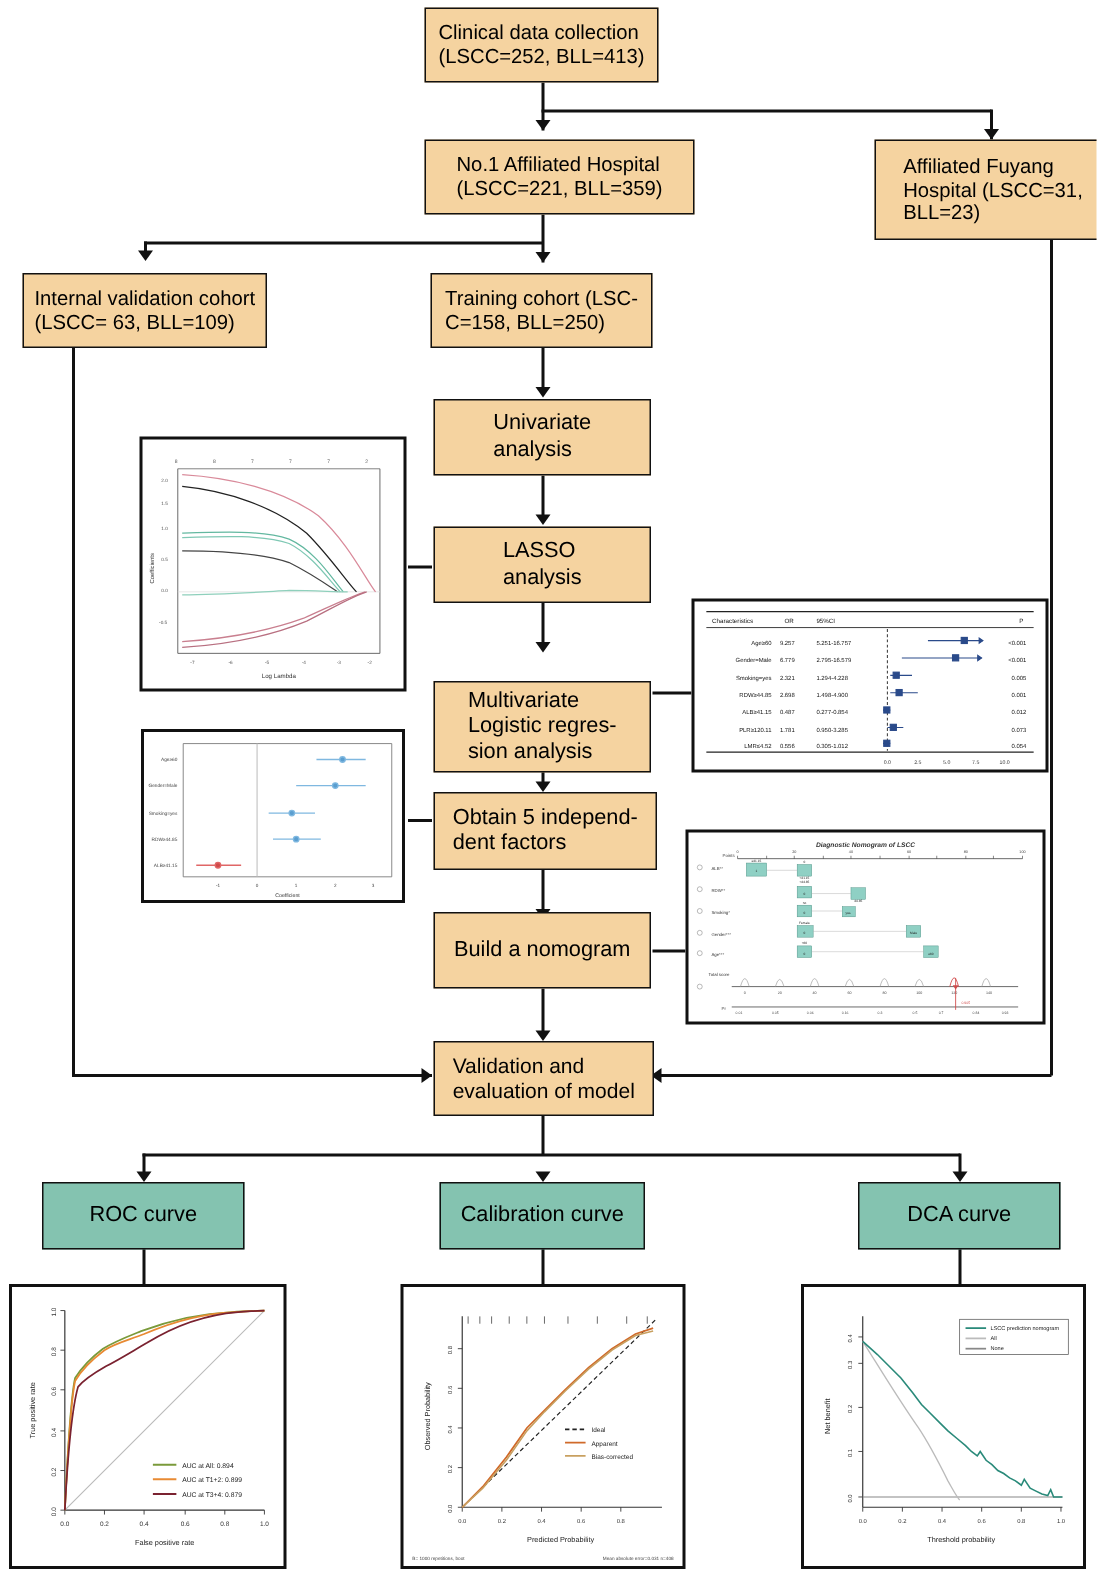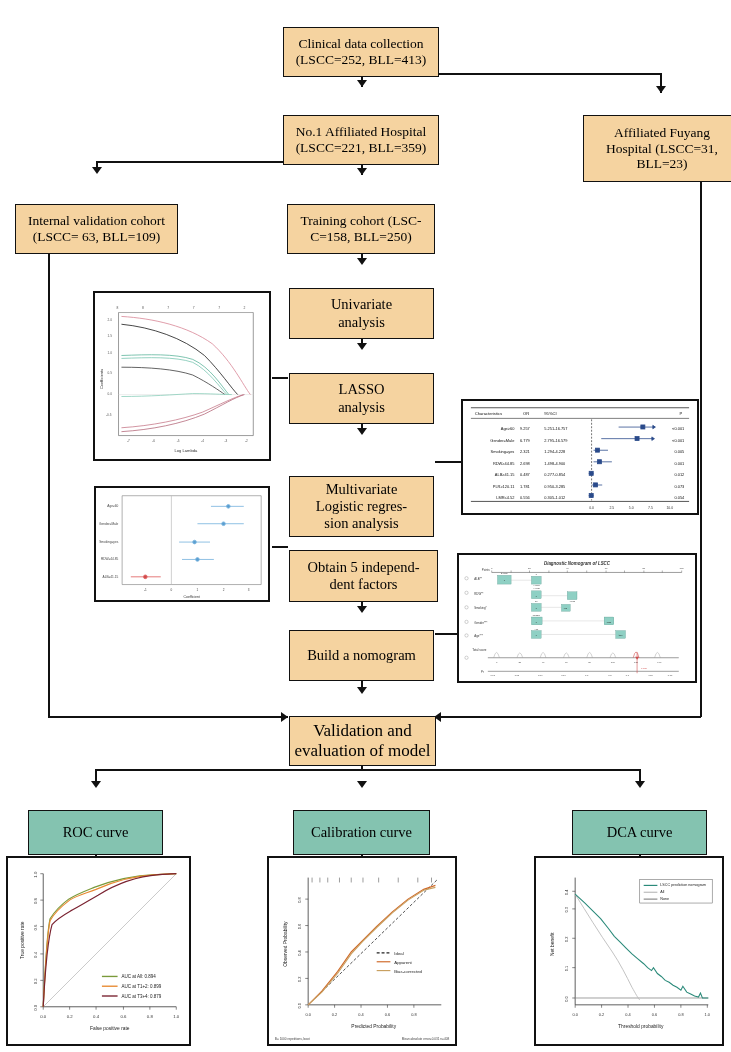--- a/index.html
+++ b/index.html
@@ -17,11 +17,9 @@
     box-sizing:border-box;
     border:1.4px solid #111;
     display:flex;align-items:center;justify-content:center;
-    text-align:center;
     line-height:1.18;
-    font-family:Liberation Serif, serif;
+    font-family:Liberation Sans, sans-serif;
     z-index:5;
-    margin-top:22px;
   }
   .tan{background:#F5D3A0;}
   .green{background:#84C3B0;}

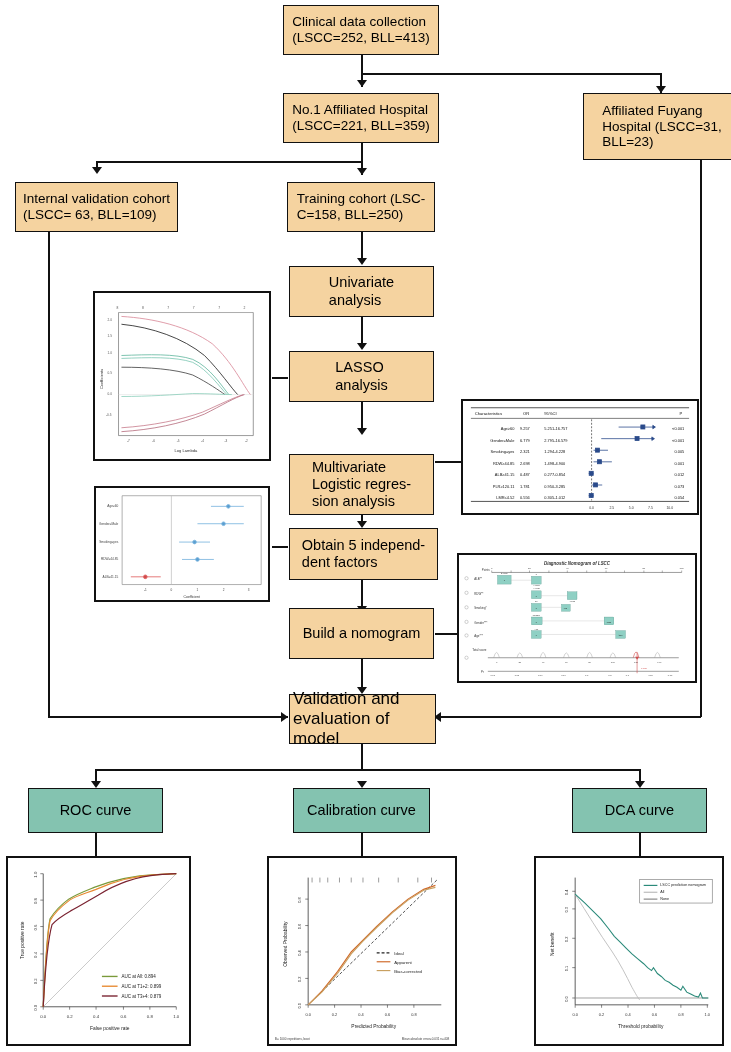--- a/index.html
+++ b/index.html
@@ -126,7 +126,7 @@
     </div>
   </div>
 
-  <div class="box tan" style="left:283px;top:93px;width:156px;height:50px;font-size:13.5px;">
+  <div class="box tan" style="left:283px;top:93px;width:180px;height:50px;font-size:13.5px;">
     <div>
       <span>No.1 Affiliated Hospital</span>
       <span>(LSCC=221, BLL=359)</span>

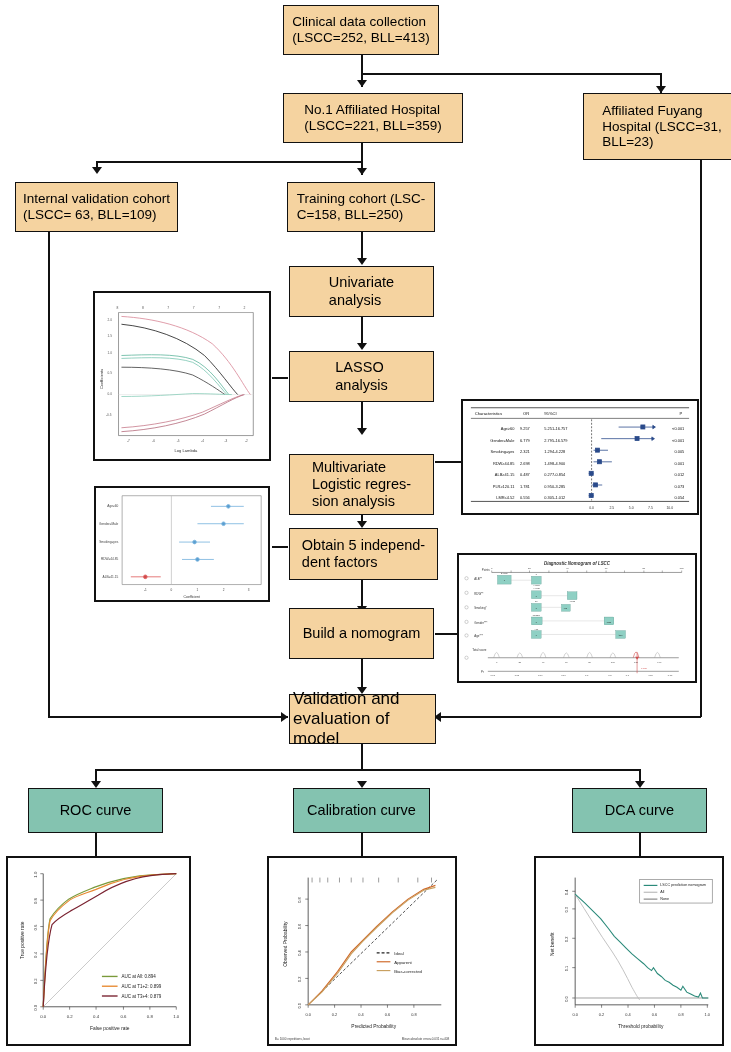--- a/index.html
+++ b/index.html
@@ -190,7 +190,7 @@
     </div>
   </div>
 
-  <div class="box tan" style="left:289px;top:694px;width:147px;height:50px;font-size:17px;">
+  <div class="box tan" style="left:289px;top:694px;width:147px;height:50px;font-size:14px;">
     <div>
       <span>Validation and</span>
       <span>evaluation of  model</span>

